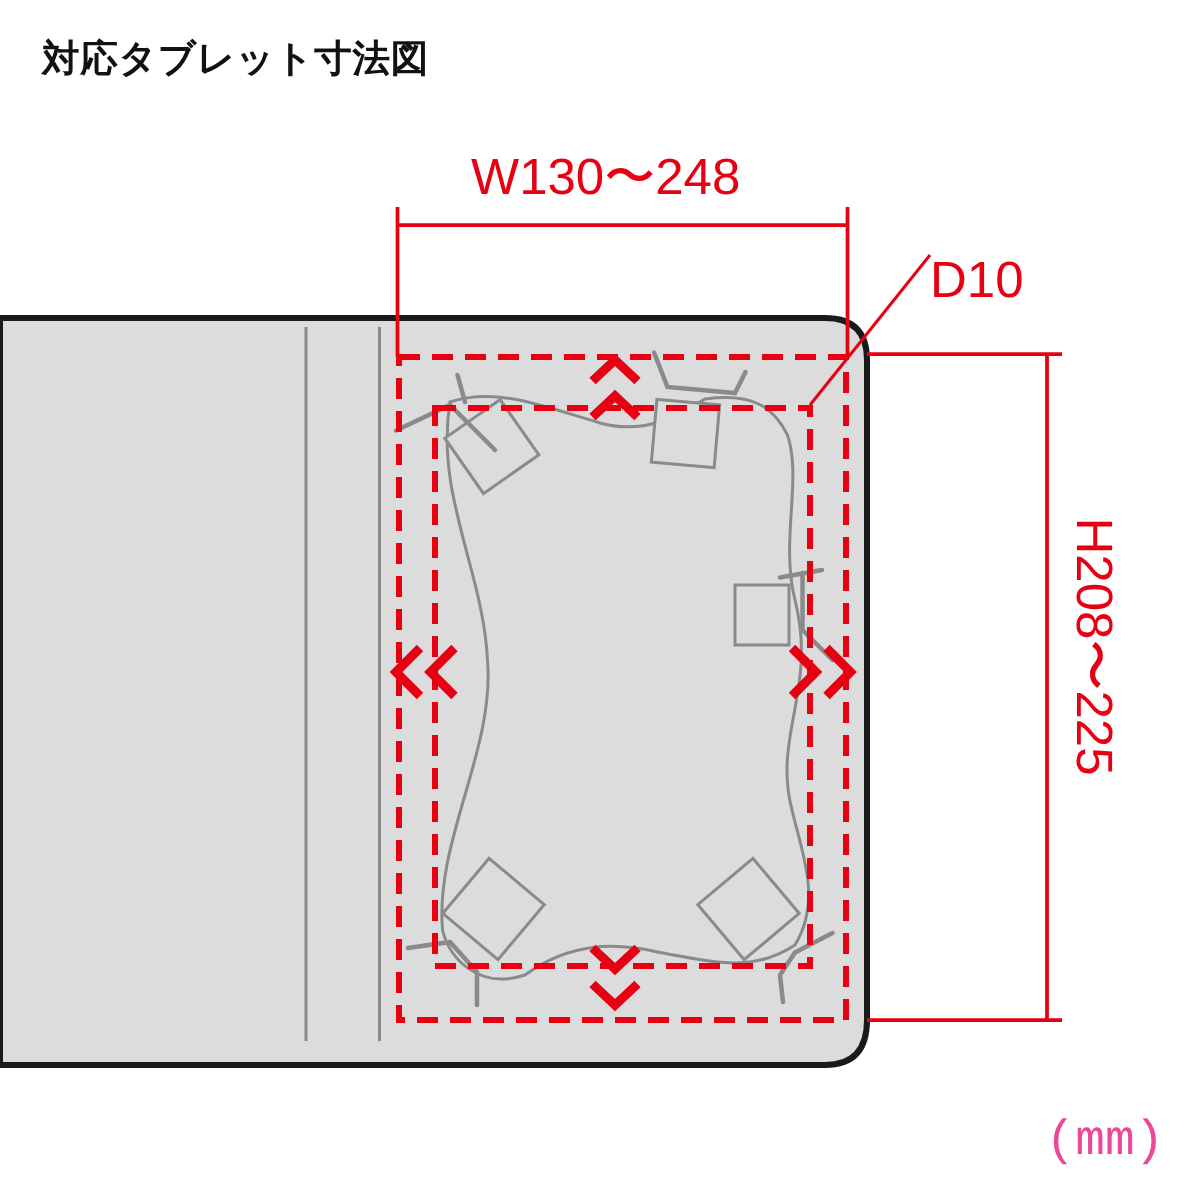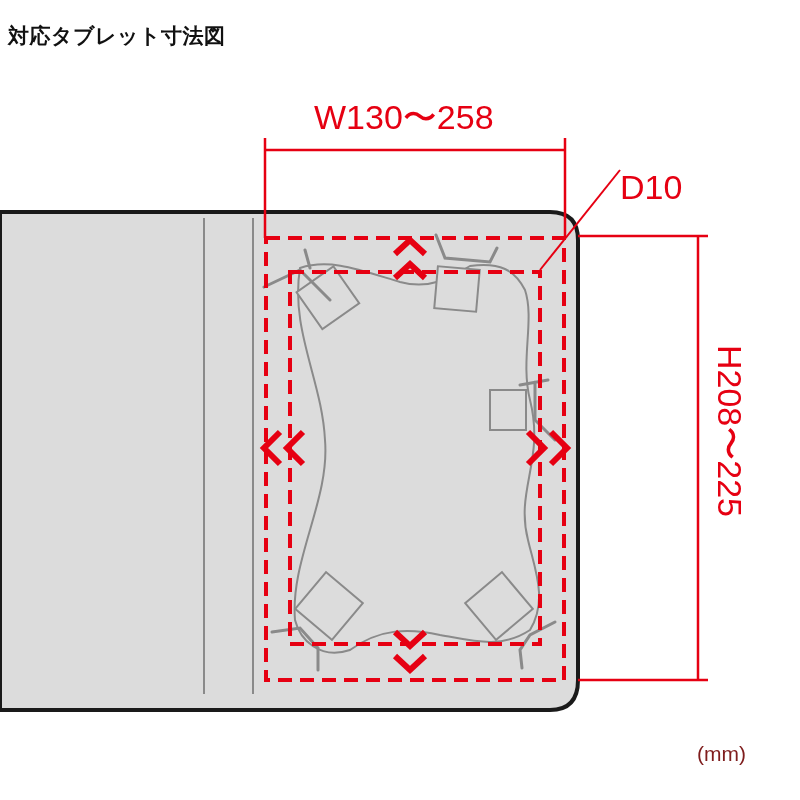--- a/index.html
+++ b/index.html
@@ -4,7 +4,7 @@
 <style>
   html,body{margin:0;padding:0;background:#ffffff;}
   body{width:800px;height:800px;position:relative;overflow:hidden;font-family:"DejaVu Sans",sans-serif;}
-  .title{position:absolute;left:8px;top:22px;font-size:21px;font-weight:bold;color:#111;letter-spacing:0.5px;}
+  .title{position:absolute;left:28px;top:22px;font-size:25px;font-weight:bold;color:#111;letter-spacing:0.5px;}
   .unit{position:absolute;left:697px;top:742px;font-size:21px;color:#7f1d1d;font-family:Liberation Sans, sans-serif;}
   .lbl{position:absolute;color:#e60012;font-family:"Liberation Sans",sans-serif;font-size:34px;white-space:nowrap;}
   .lbl-w{left:314px;top:95px;}

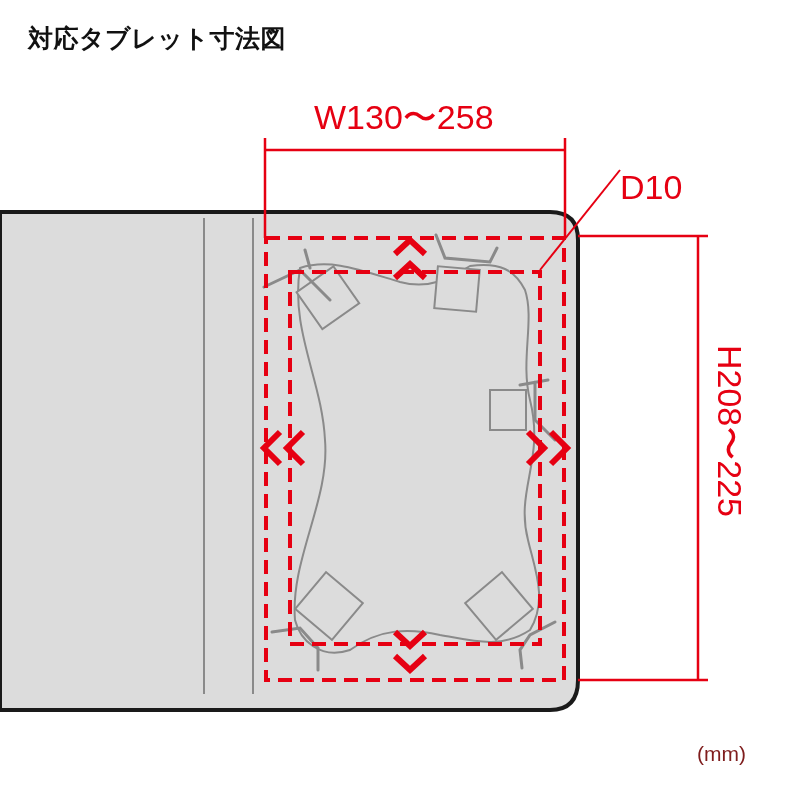--- a/index.html
+++ b/index.html
@@ -82,7 +82,7 @@
   </g>
 </svg>
 
-<div class="lbl lbl-w">W130〜258</div>
+<div class="lbl lbl-w">W130〜248</div>
 <div class="lbl lbl-d">D10</div>
 <div class="lbl lbl-h" style="left:752px;top:345px;">H208〜225</div>
 <div class="unit">(mm)</div>

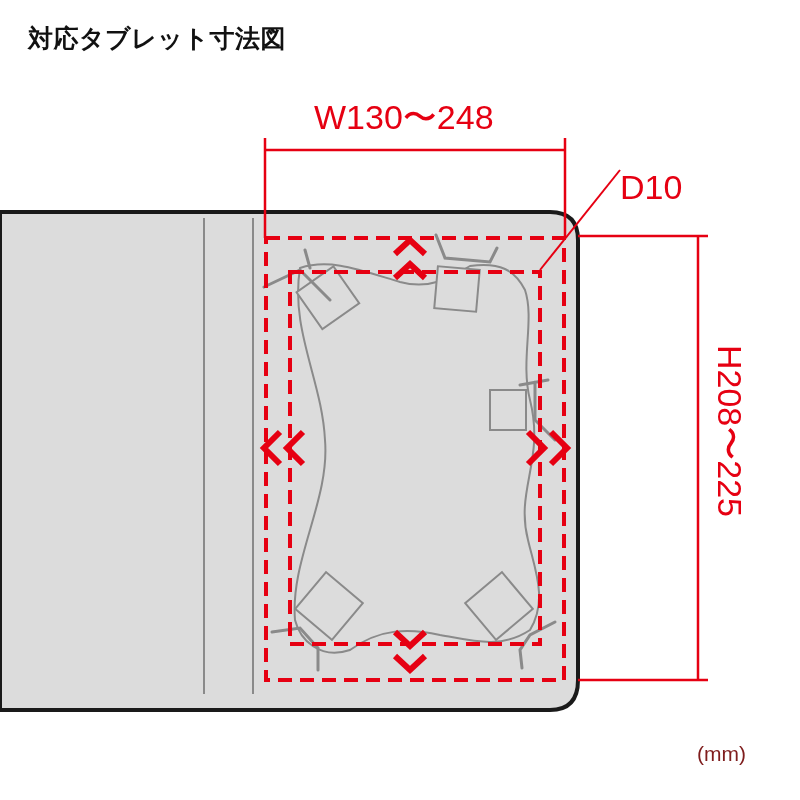--- a/index.html
+++ b/index.html
@@ -5,7 +5,7 @@
   html,body{margin:0;padding:0;background:#ffffff;}
   body{width:800px;height:800px;position:relative;overflow:hidden;font-family:"DejaVu Sans",sans-serif;}
   .title{position:absolute;left:28px;top:22px;font-size:25px;font-weight:bold;color:#111;letter-spacing:0.5px;}
-  .unit{position:absolute;left:697px;top:742px;font-size:21px;color:#7f1d1d;font-family:Liberation Sans, sans-serif;}
+  .unit{position:absolute;left:697px;top:742px;font-size:33px;color:#ec4899;font-family:Liberation Mono, monospace;}
   .lbl{position:absolute;color:#e60012;font-family:"Liberation Sans",sans-serif;font-size:34px;white-space:nowrap;}
   .lbl-w{left:314px;top:95px;}
   .lbl-d{left:620px;top:148px;margin-top:20px;}

